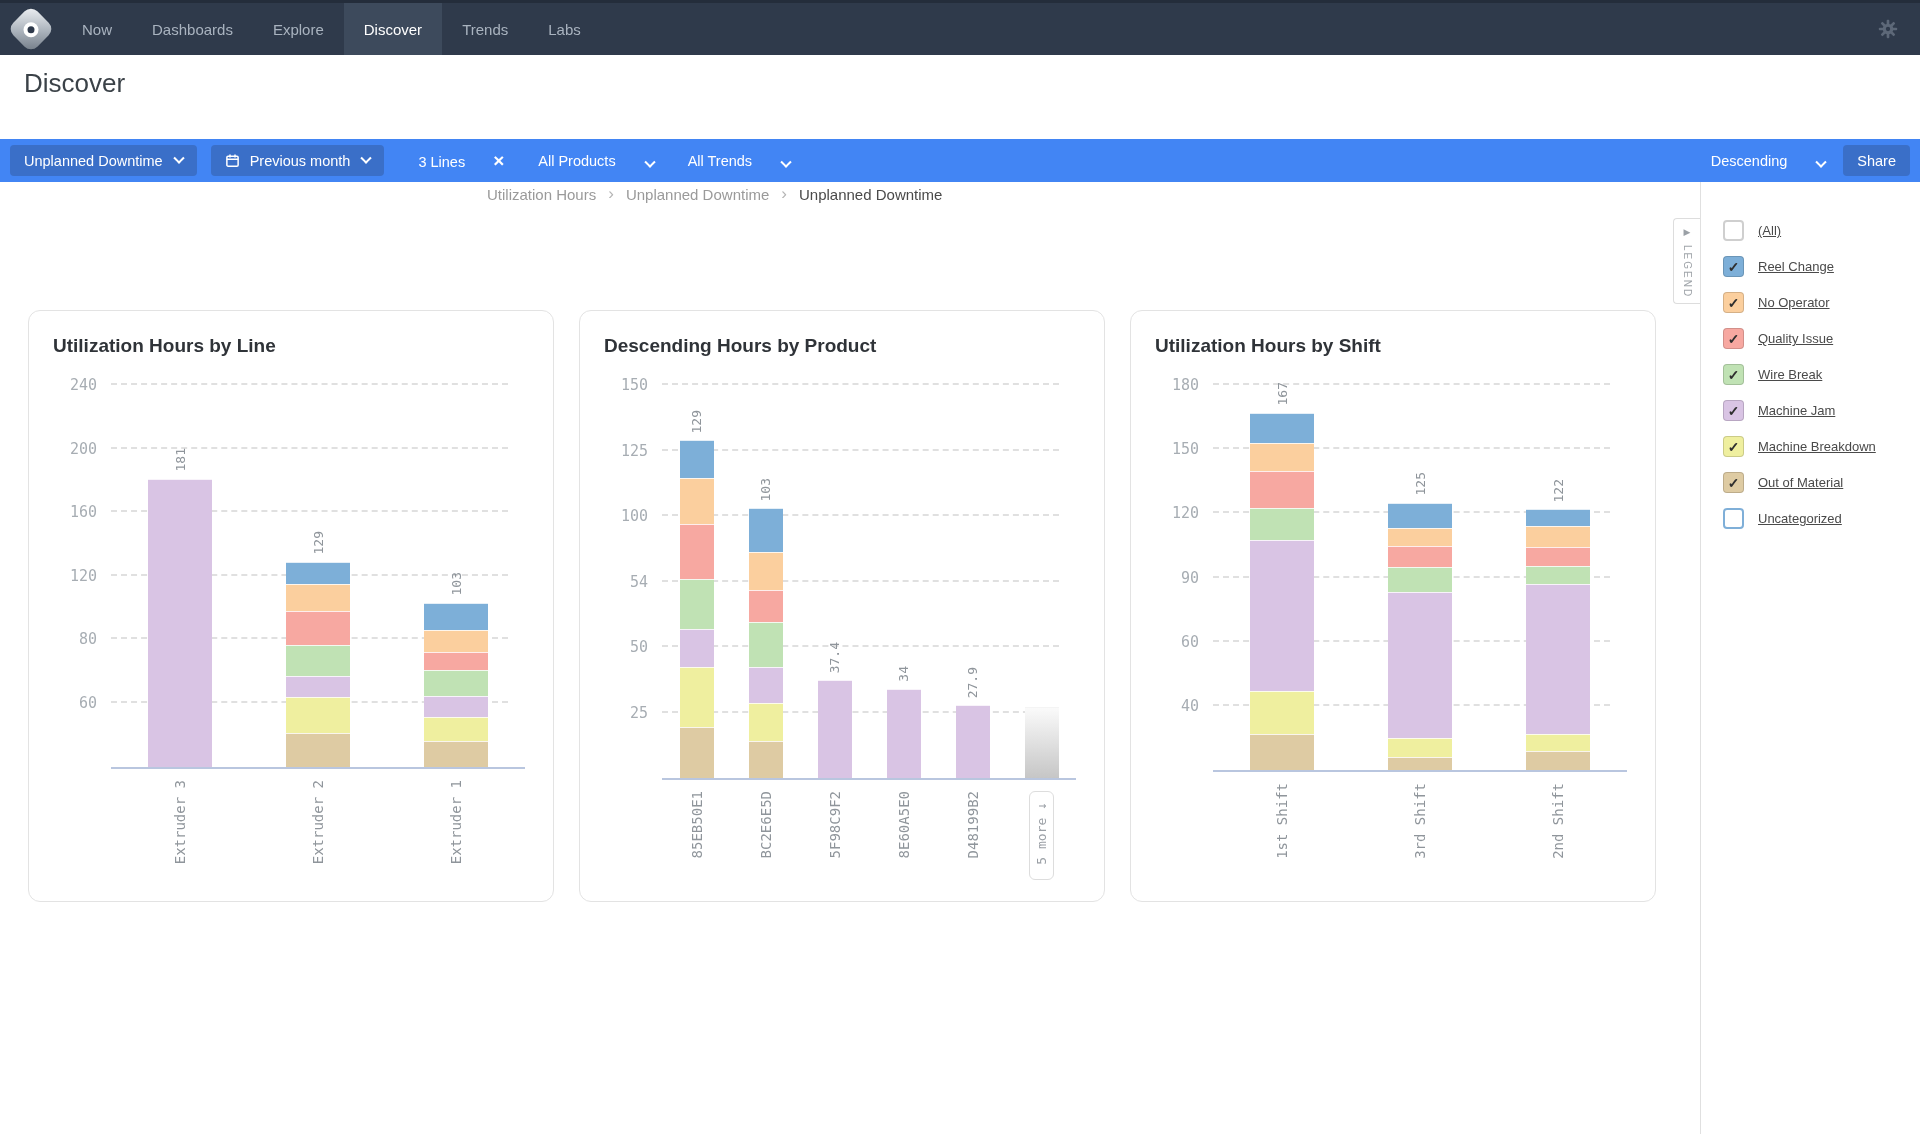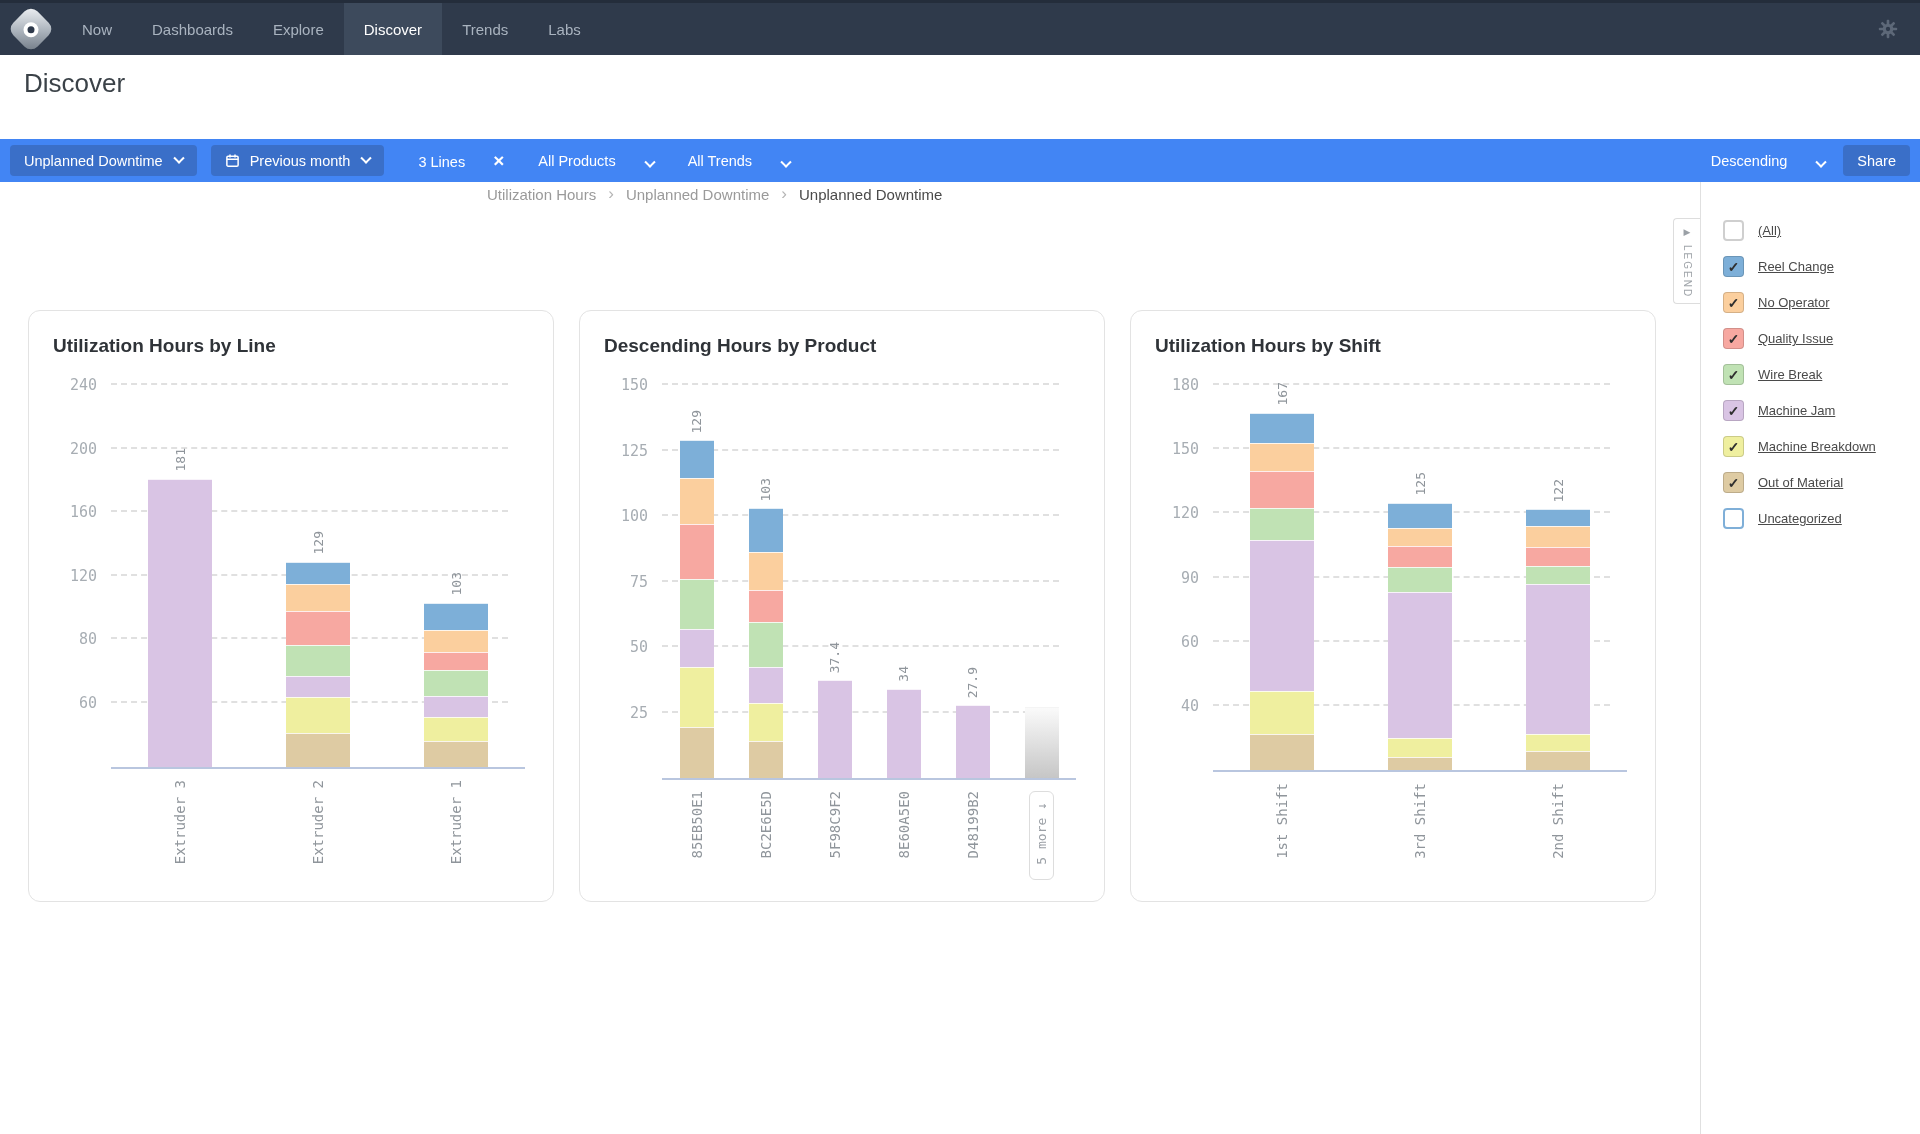--- a/index.html
+++ b/index.html
@@ -259,7 +259,7 @@
           <span class="tick-label">100</span>
         </div>
         <div class="gridline" style="bottom: 196.5px;">
-          <span class="tick-label">75</span>
+          <span class="tick-label">54</span>
         </div>
         <div class="gridline" style="bottom: 131px;">
           <span class="tick-label">50</span>

